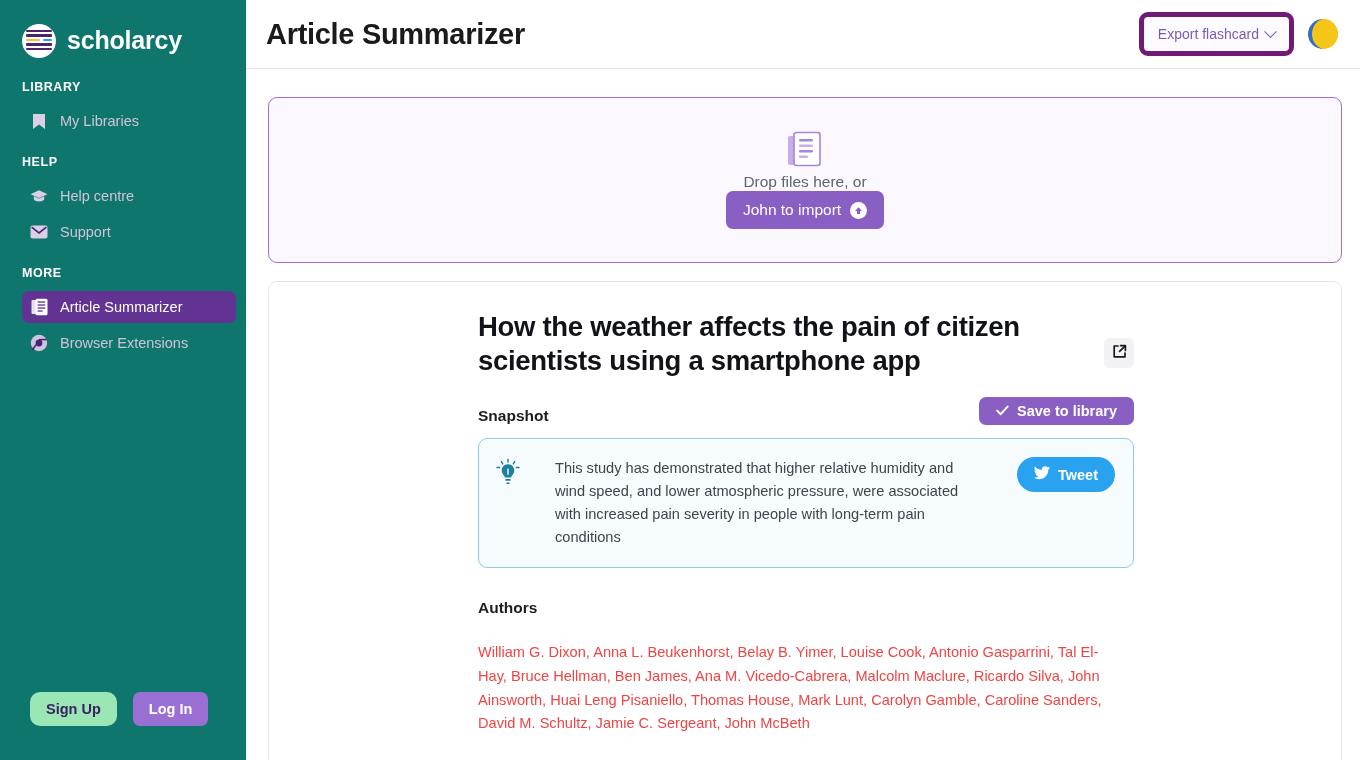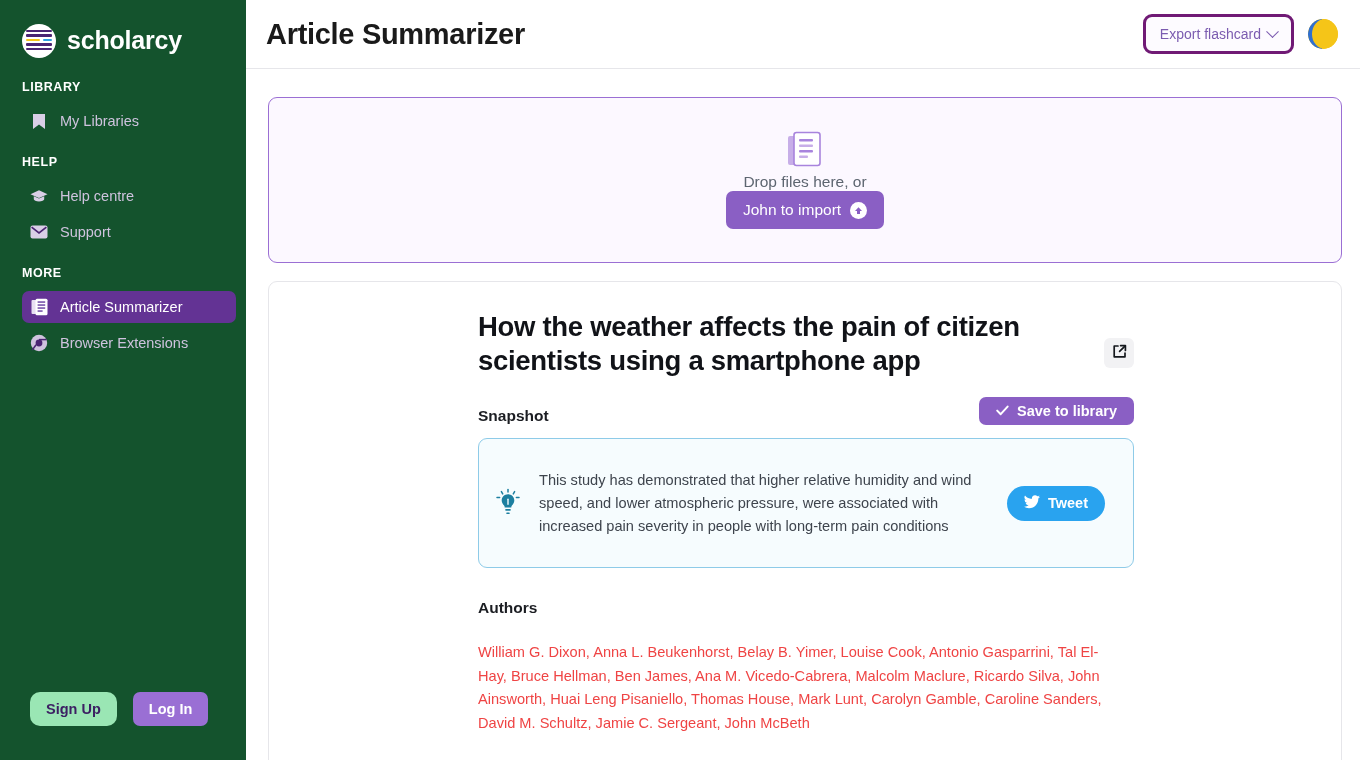--- a/index.html
+++ b/index.html
@@ -18,7 +18,7 @@
   .sidebar {
     width: 246px;
     flex: 0 0 246px;
-    background: #14532d;
+    background: #0f766e;
     position: relative;
     padding-top: 14px;
   }

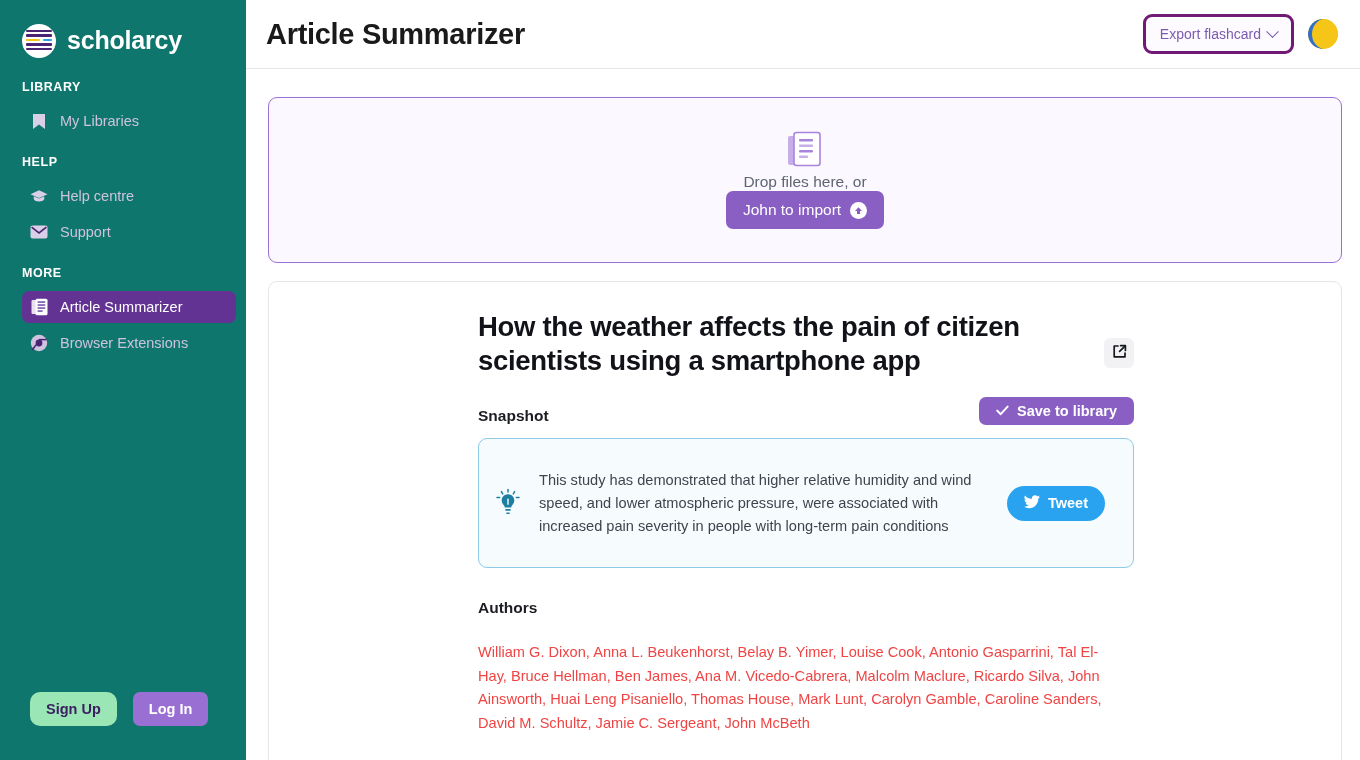--- a/index.html
+++ b/index.html
@@ -140,7 +140,7 @@
     gap: 14px;
   }
   .export-btn {
-    border: 3px solid #701a75;
+    border: 5px solid #701a75;
     background: #fdfbff;
     color: #7b5bb0;
     border-radius: 9px;

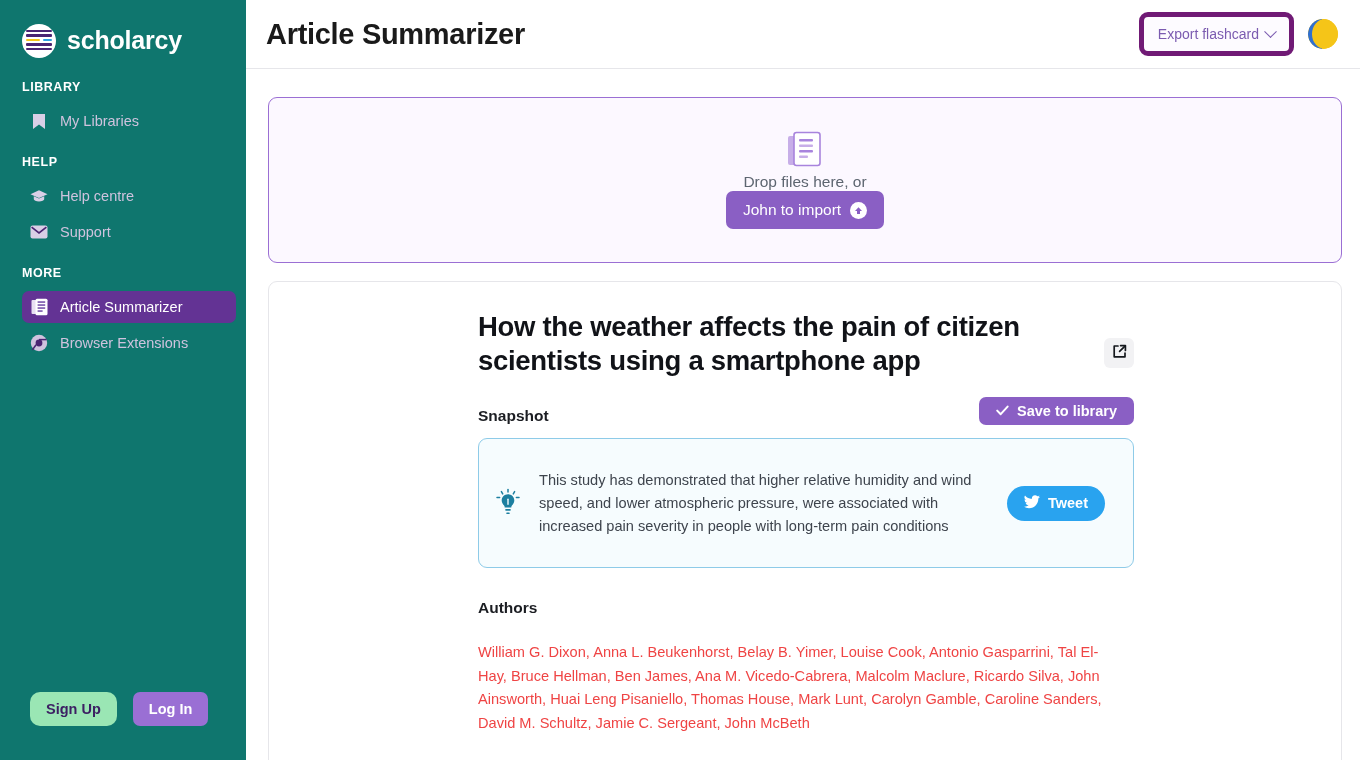--- a/index.html
+++ b/index.html
@@ -287,8 +287,8 @@
     border-radius: 9px;
     padding: 18px 18px 18px 14px;
     display: flex;
-    align-items: center;
-    gap: 16px;
+    align-items: flex-start;
+    gap: 32px;
     min-height: 130px;
   }
   .bulb { flex: 0 0 30px; display:flex; align-items:center; justify-content:center; }

